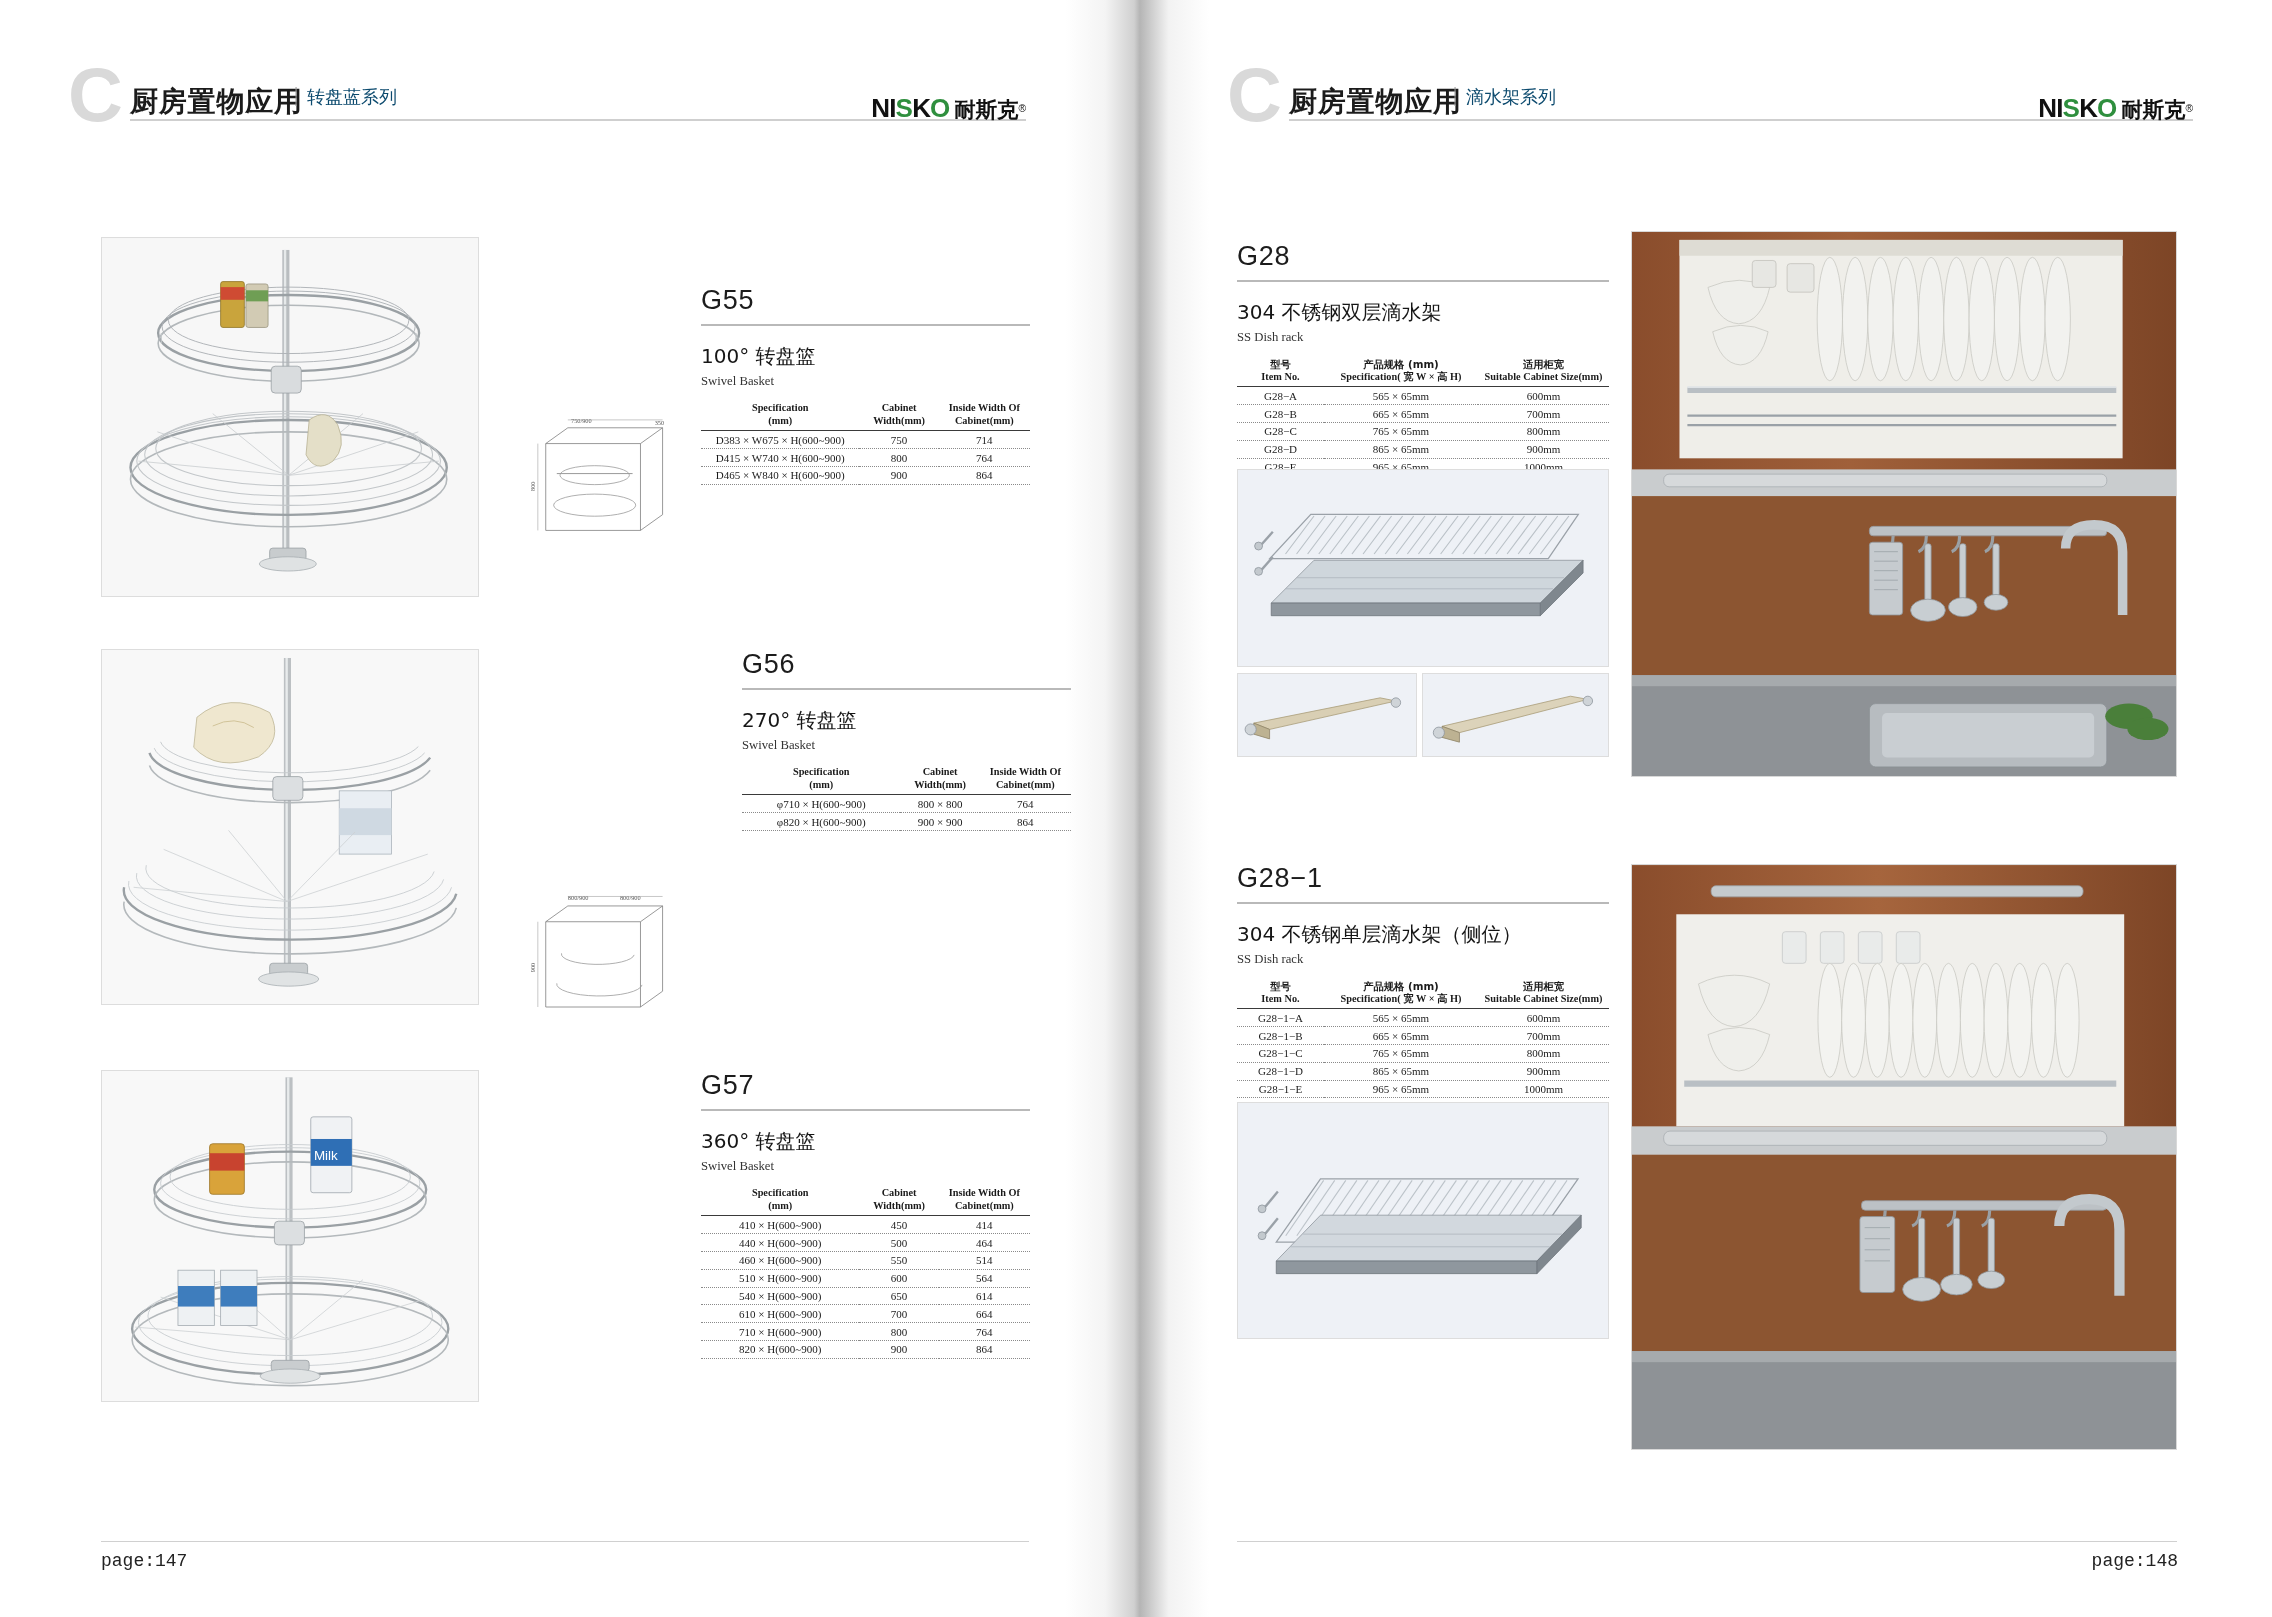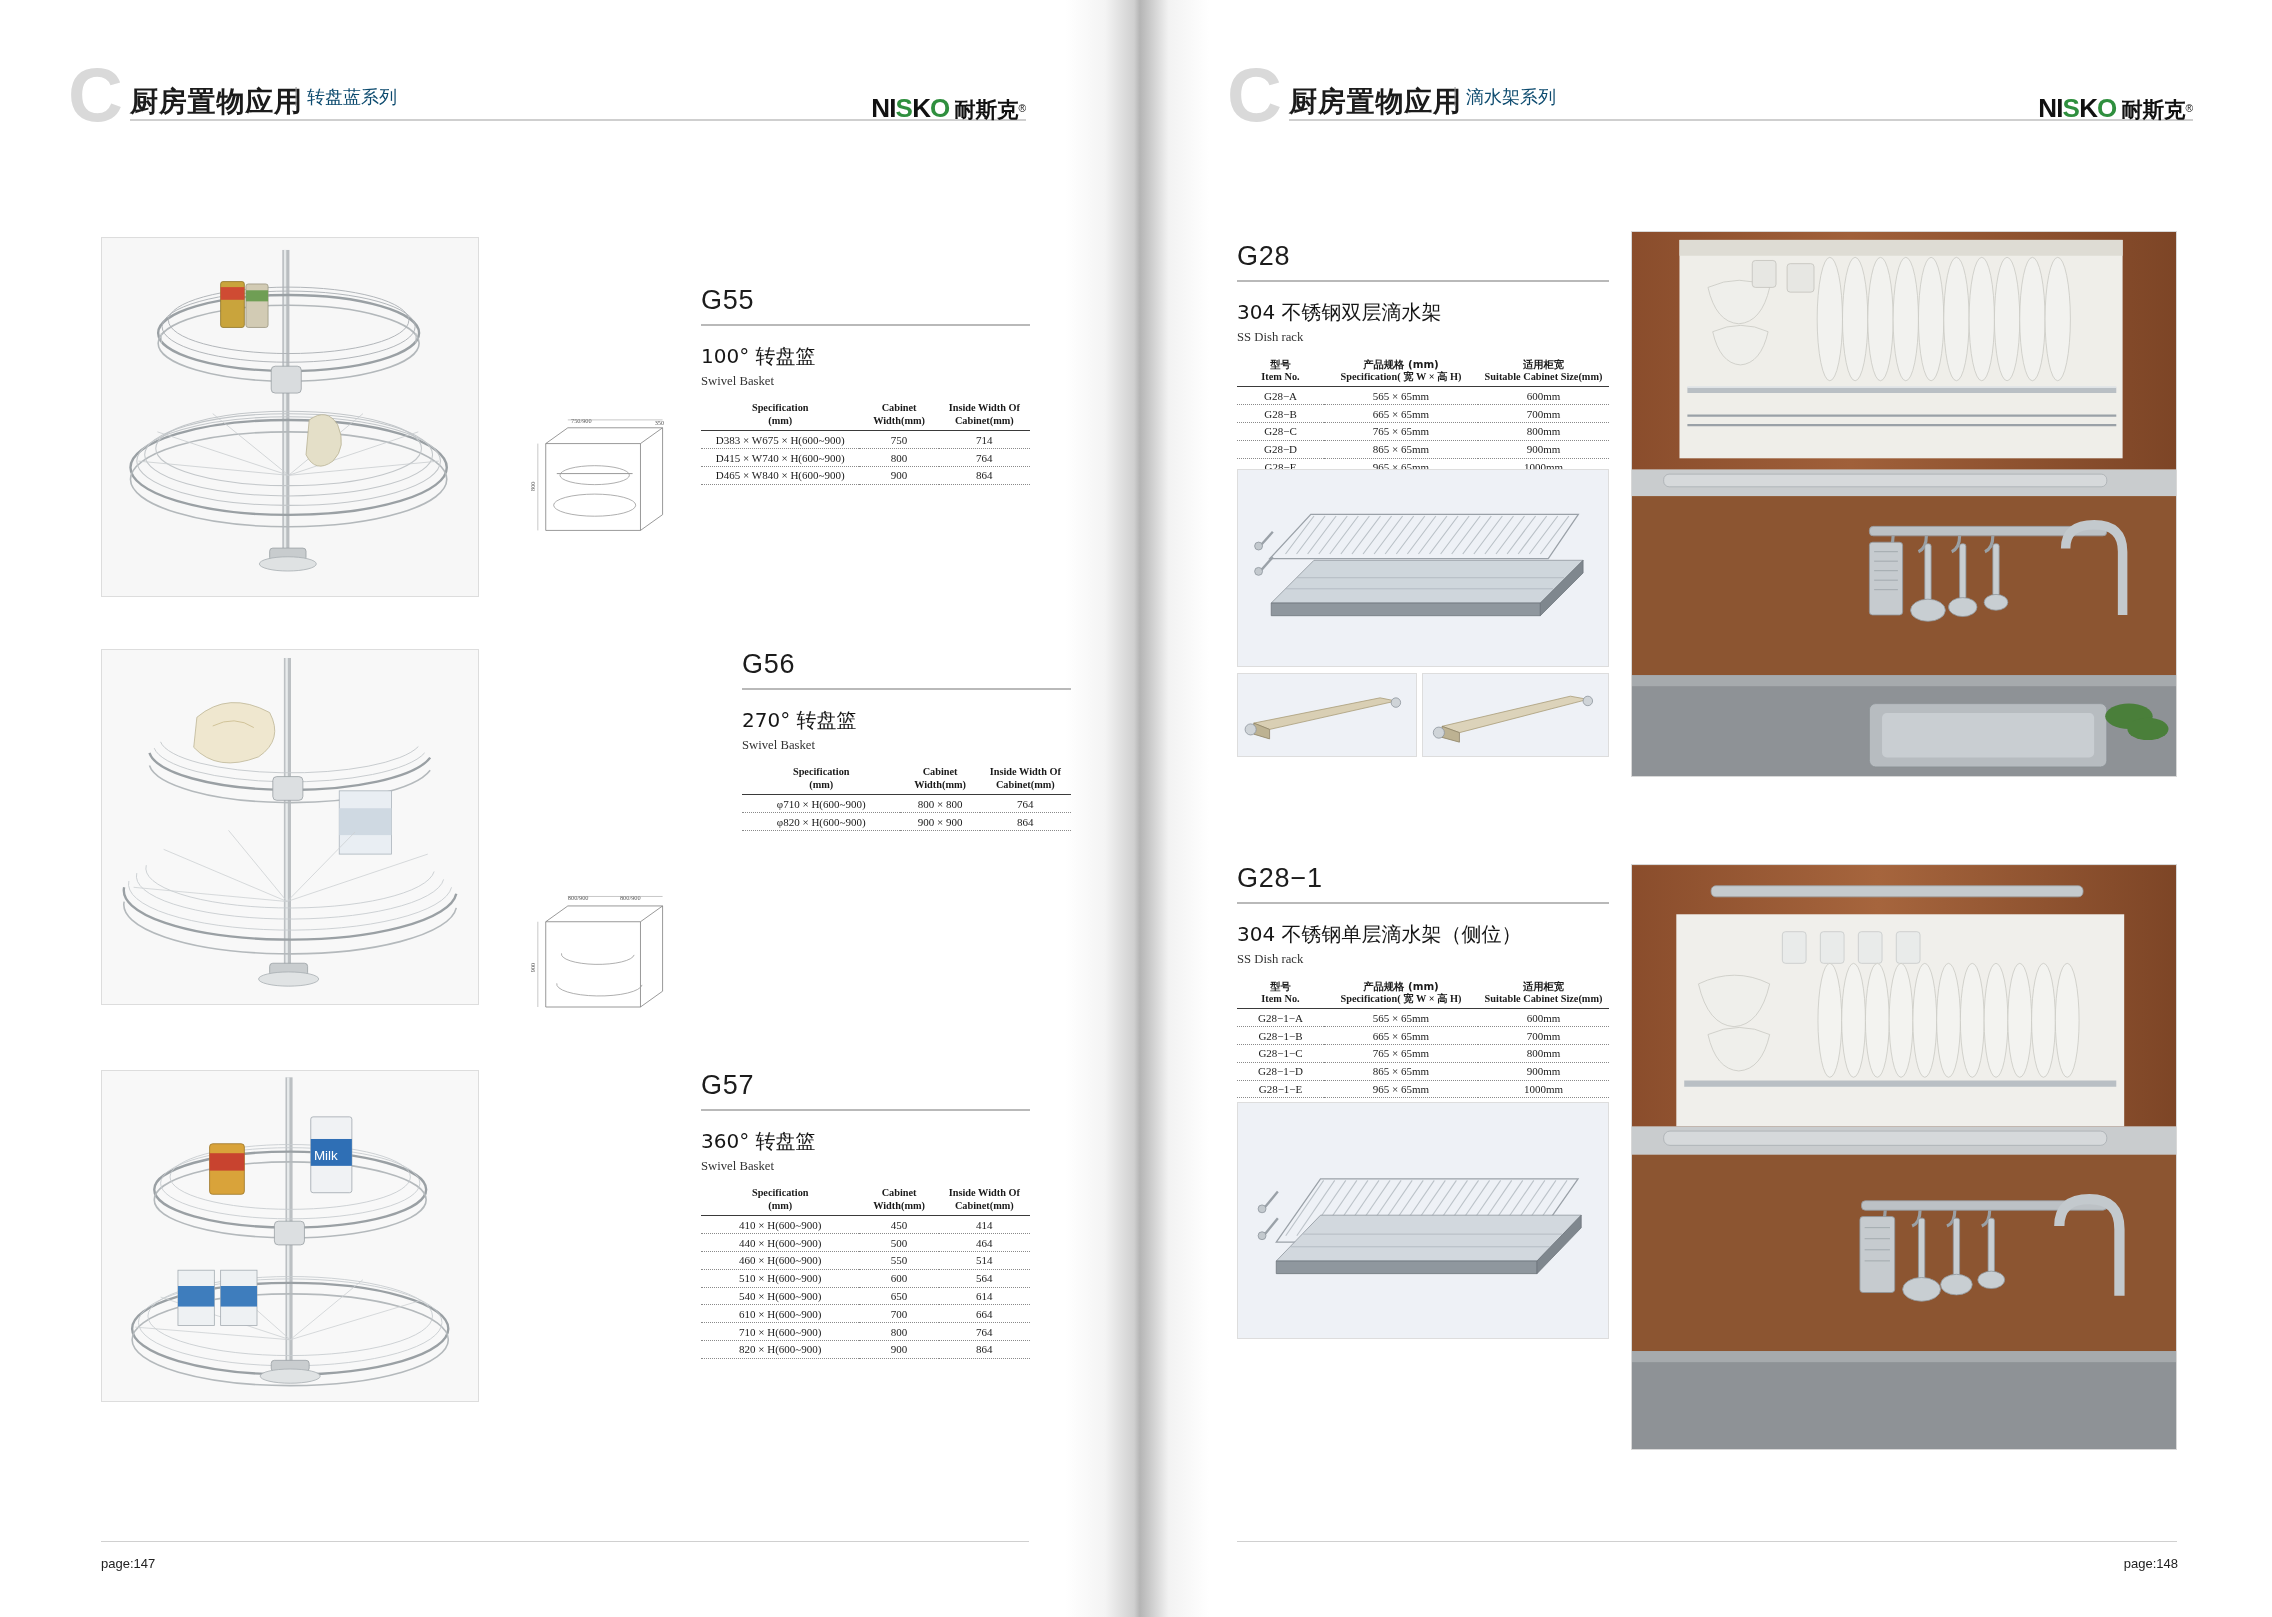--- a/index.html
+++ b/index.html
@@ -129,8 +129,8 @@
   .pagenum {
     position: absolute;
     bottom: 47px;
-    font-family: Liberation Sans, sans-serif;
-    font-size: 13px;
+    font-family: Liberation Mono, monospace;
+    font-size: 18px;
     color: #222;
   }
   .footrule { position: absolute; bottom: 76px; height: 0.8px; background: #d0d0d0; }

